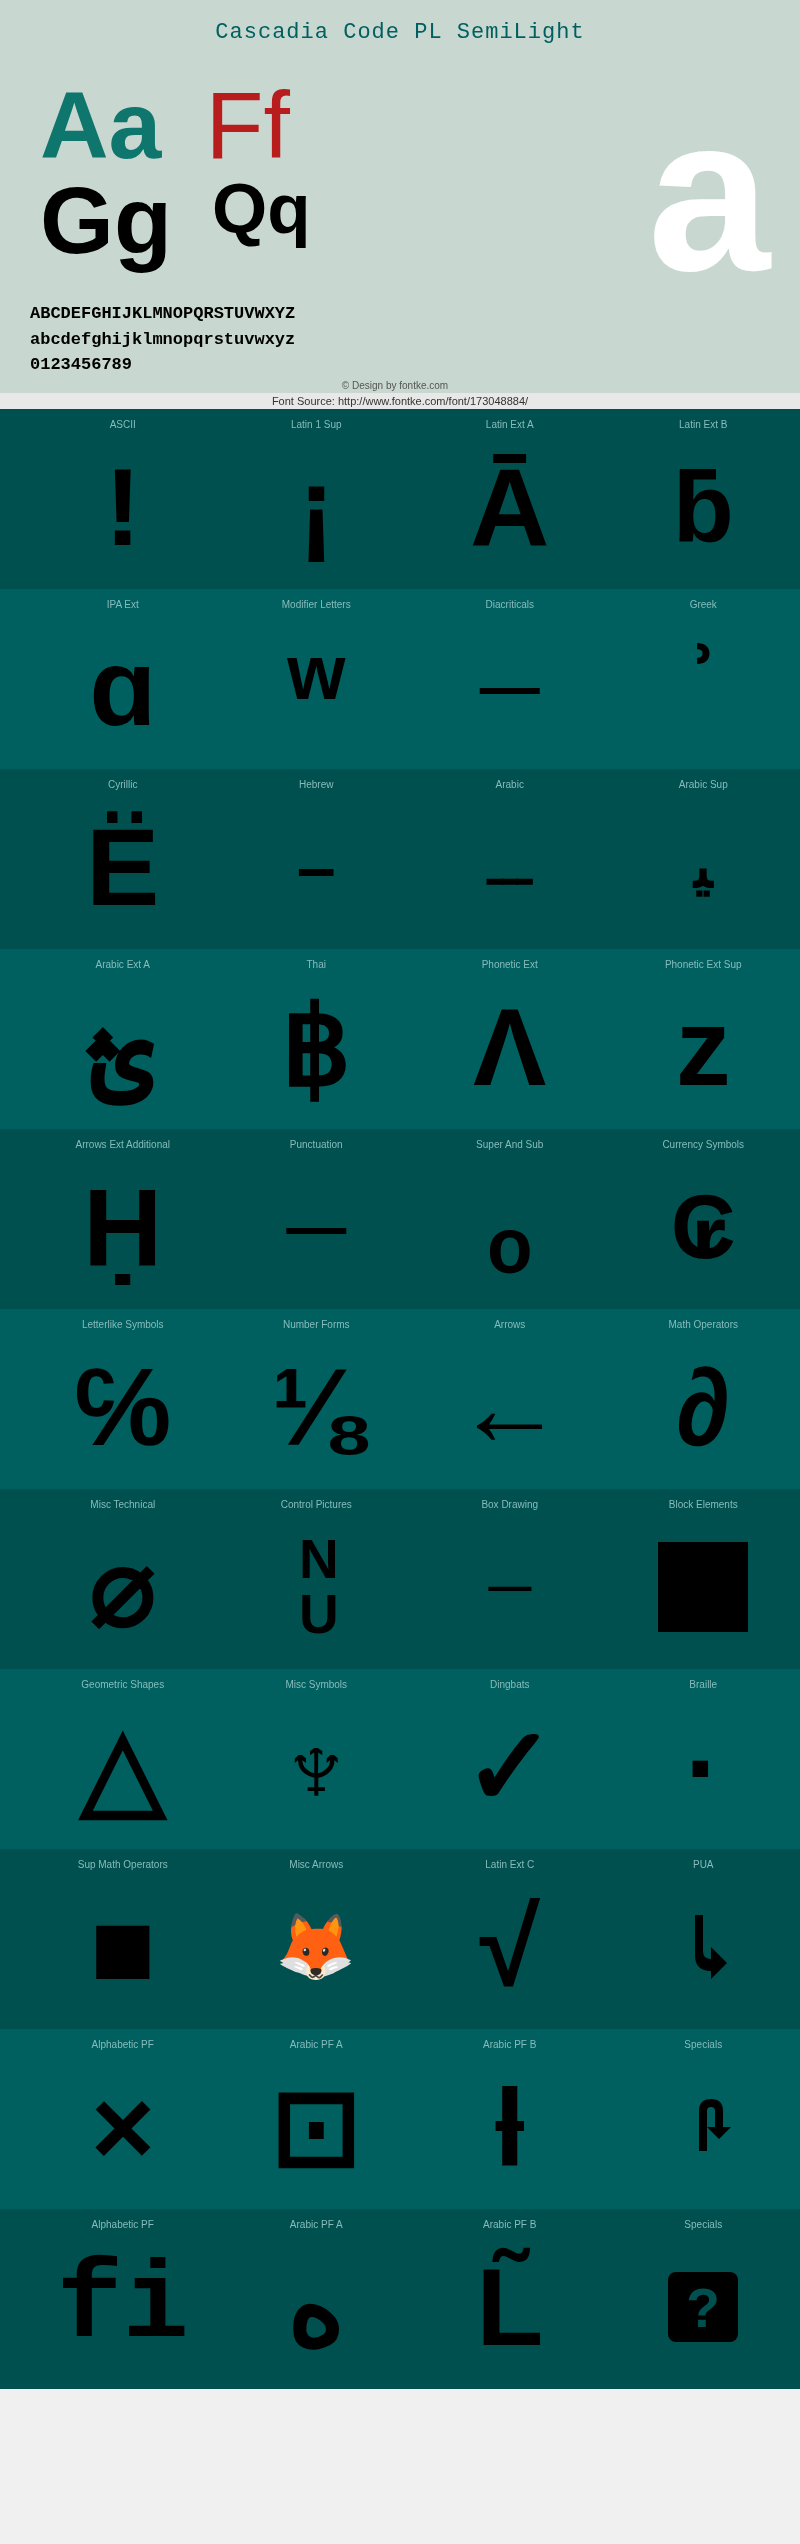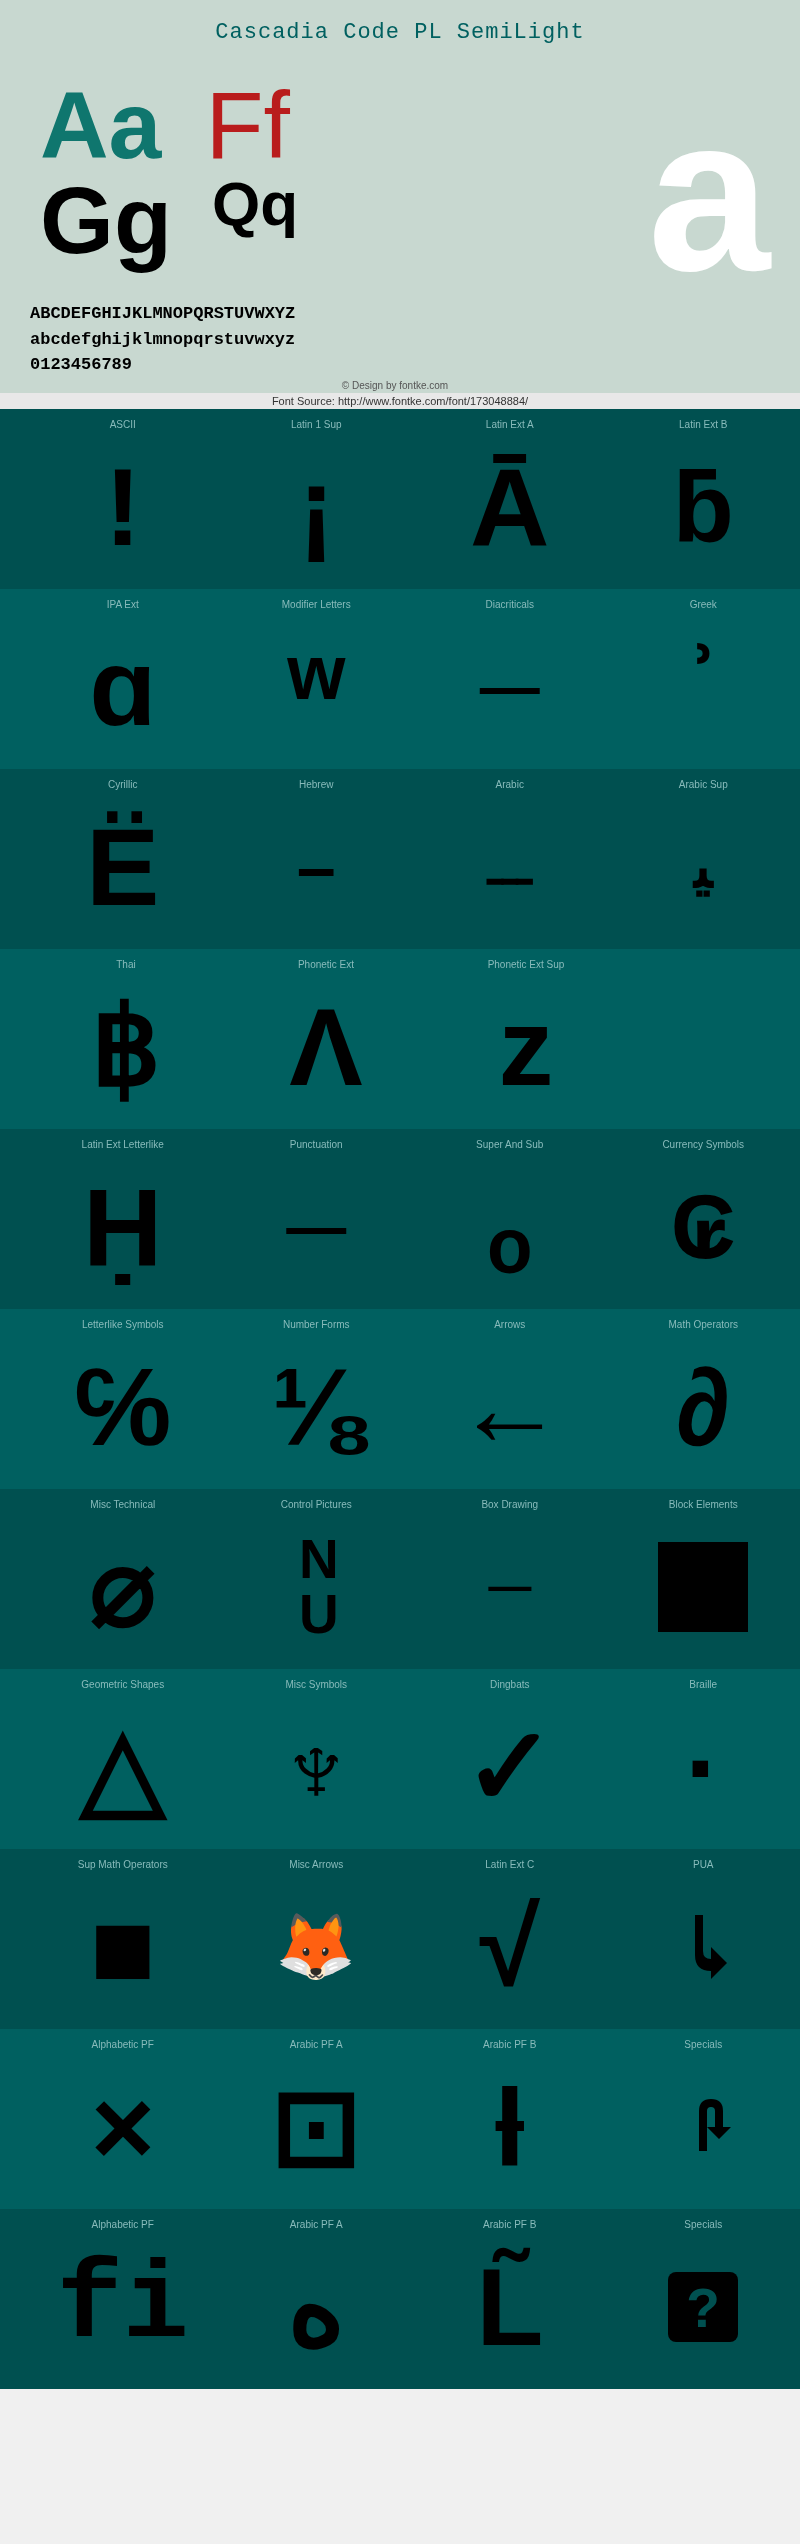--- a/index.html
+++ b/index.html
@@ -129,7 +129,7 @@
 
     <div style="display:flex;align-items:flex-start;padding:0 20px;position:relative;z-index:1;height:120px;">
       <div style="font-size:95px;font-weight:900;color:#000;line-height:1;margin-right:40px;font-family:Arial,sans-serif;">Gg</div>
-      <div style="font-size:62px;font-weight:900;color:#000;line-height:1;font-family:Arial,sans-serif;">Qq</div>
+      <div style="font-size:71px;font-weight:900;color:#000;line-height:1;font-family:Arial,sans-serif;">Qq</div>
     </div>
   </div>
 

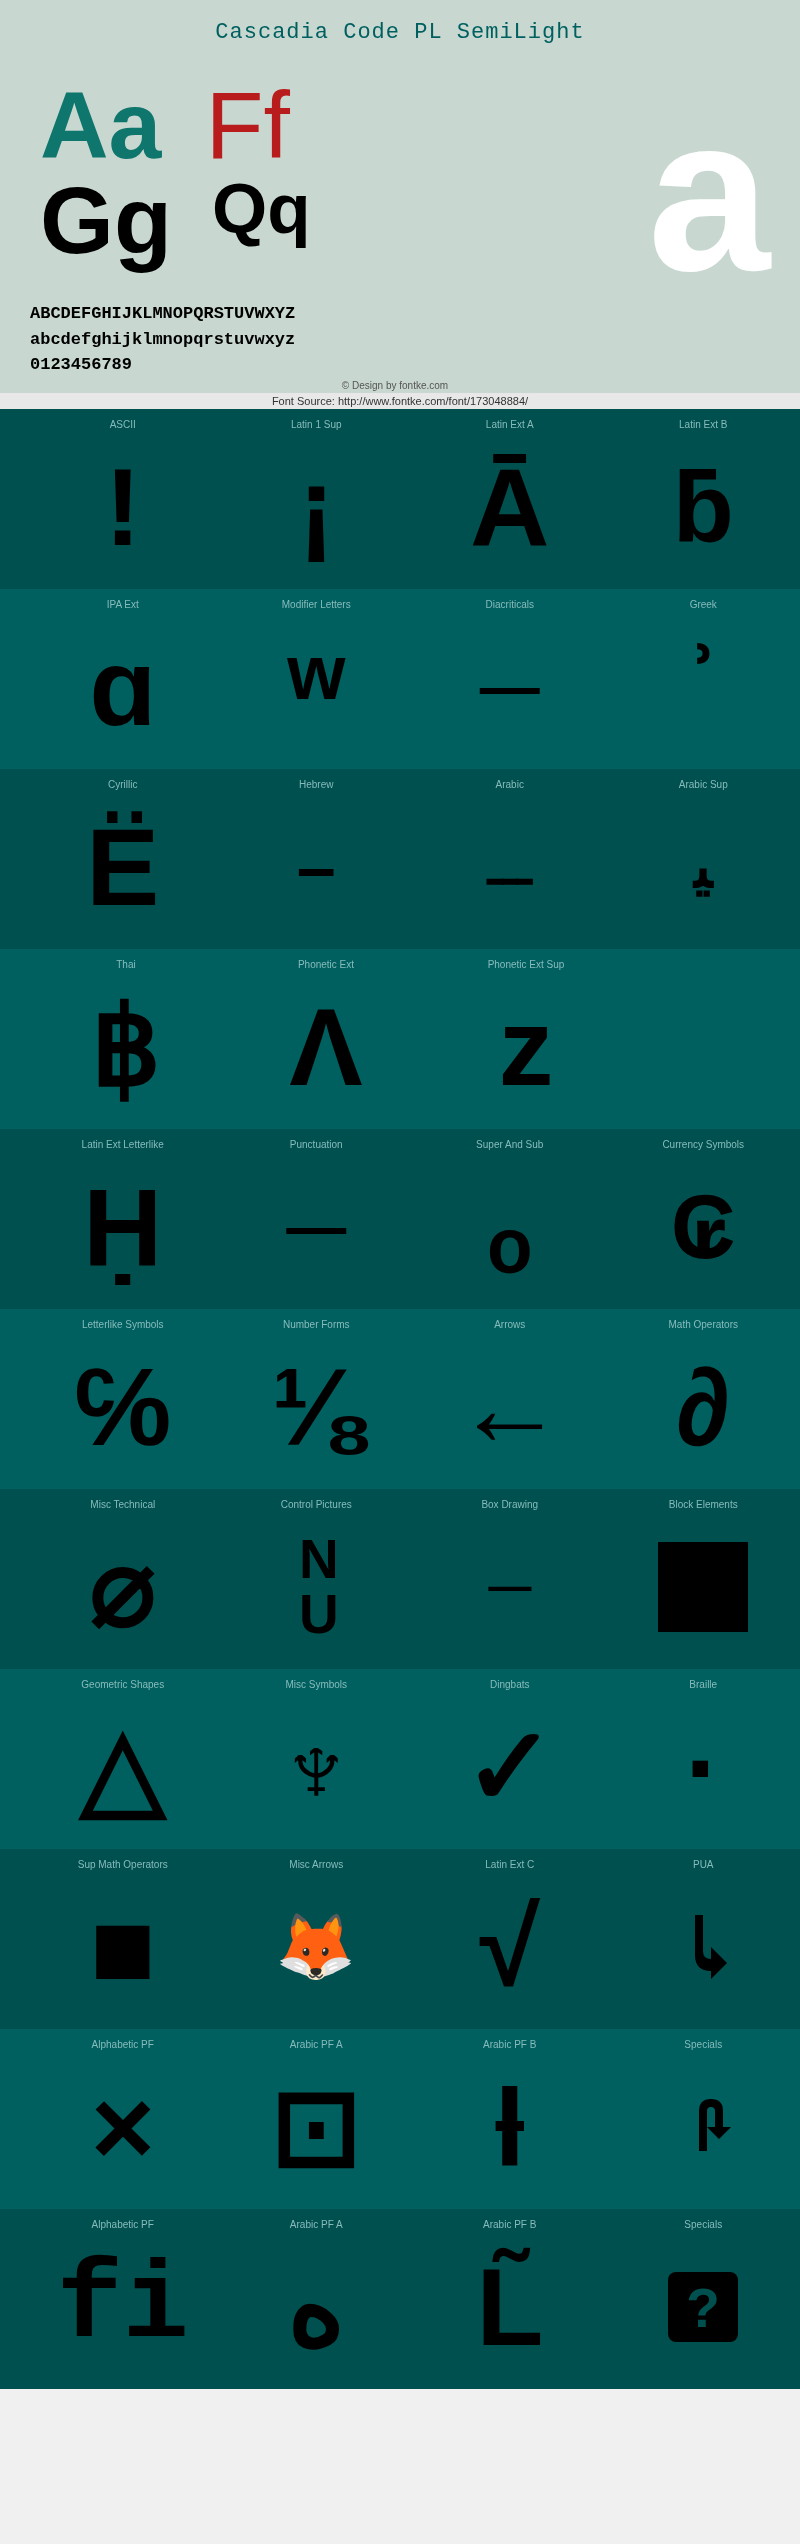--- a/index.html
+++ b/index.html
@@ -203,6 +203,10 @@
 
   <div class="grid-row row-light">
     <div class="grid-cell">
+      <div class="cell-label">Arabic Ext A</div>
+      <div class="cell-symbol xlarge" style="font-weight:900;">ؿ</div>
+    </div>
+    <div class="grid-cell">
       <div class="cell-label">Thai</div>
       <div class="cell-symbol xlarge" style="font-weight:900;">฿</div>
     </div>

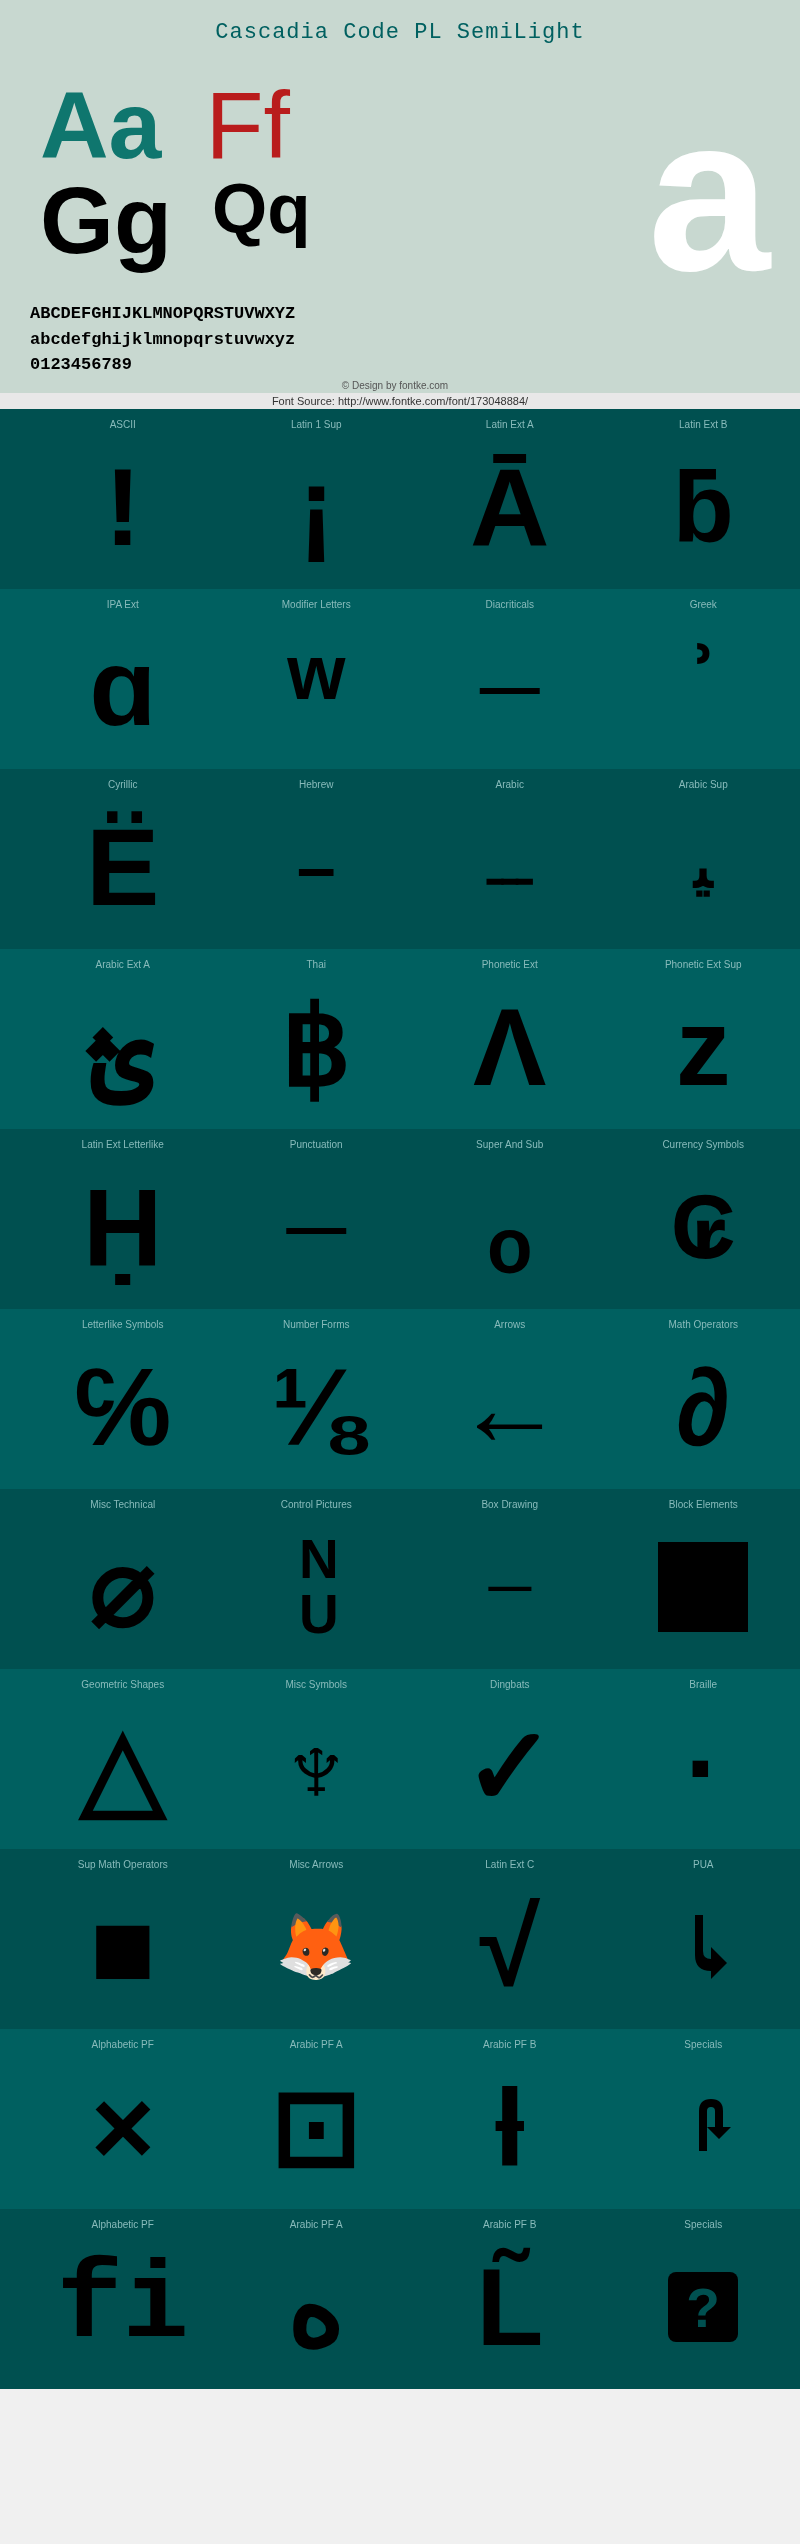--- a/index.html
+++ b/index.html
@@ -222,7 +222,7 @@
 
   <div class="grid-row row-dark">
     <div class="grid-cell">
-      <div class="cell-label">Latin Ext Letterlike</div>
+      <div class="cell-label">Arrows Ext Additional</div>
       <div class="cell-symbol xlarge" style="font-weight:900;">Ḥ</div>
     </div>
     <div class="grid-cell">

